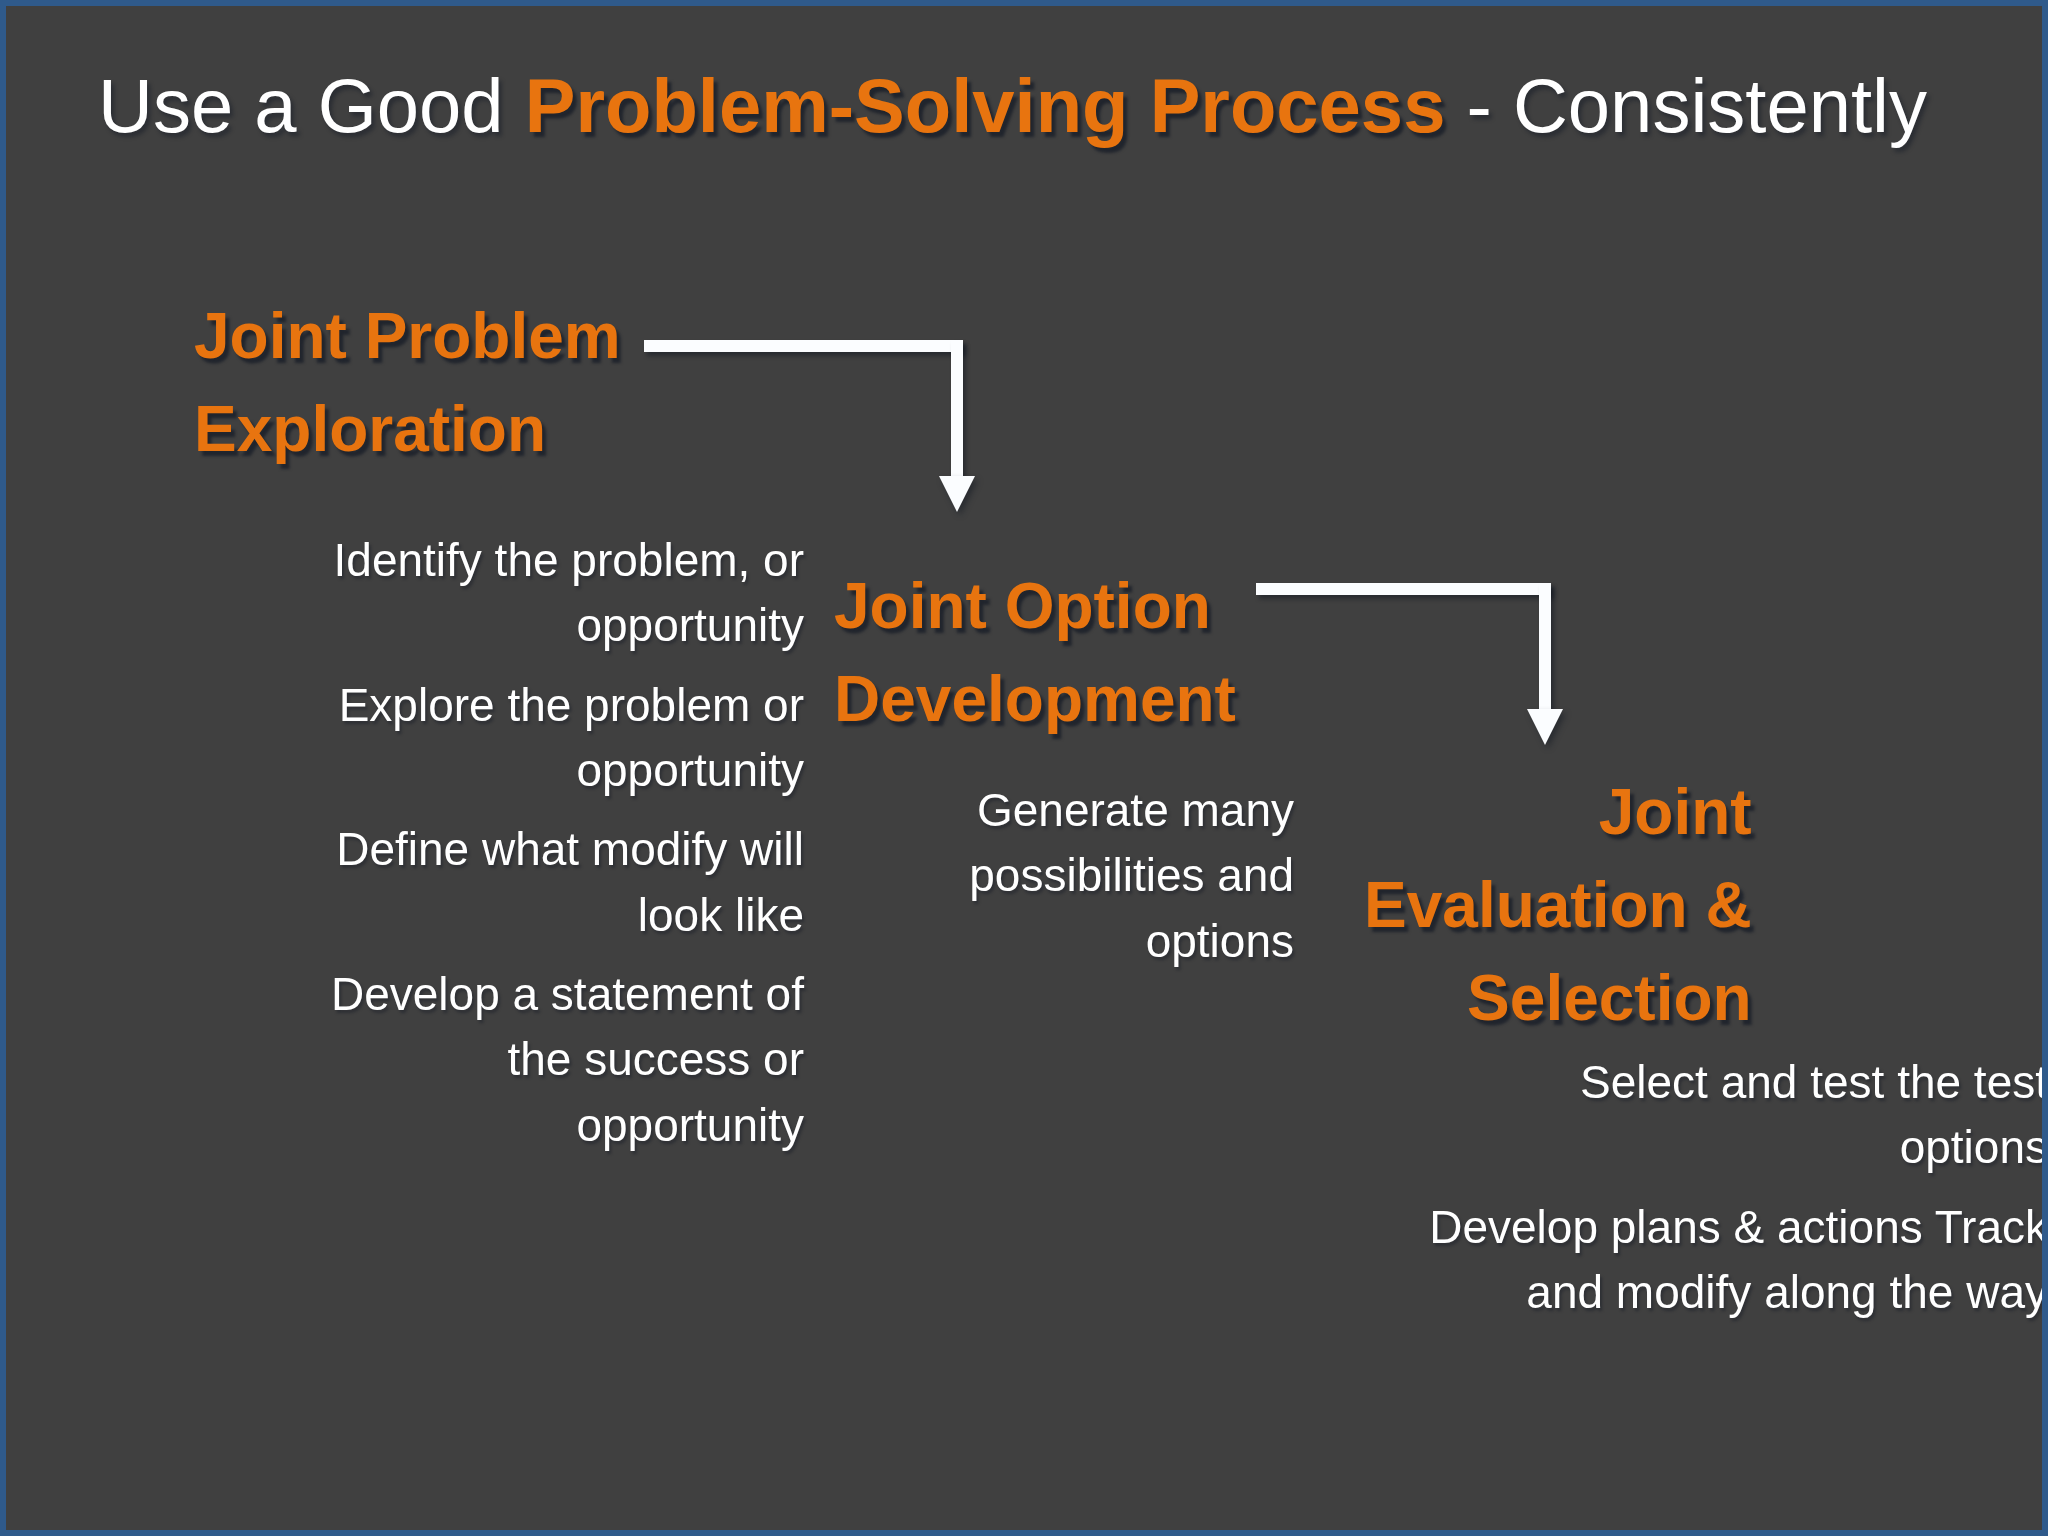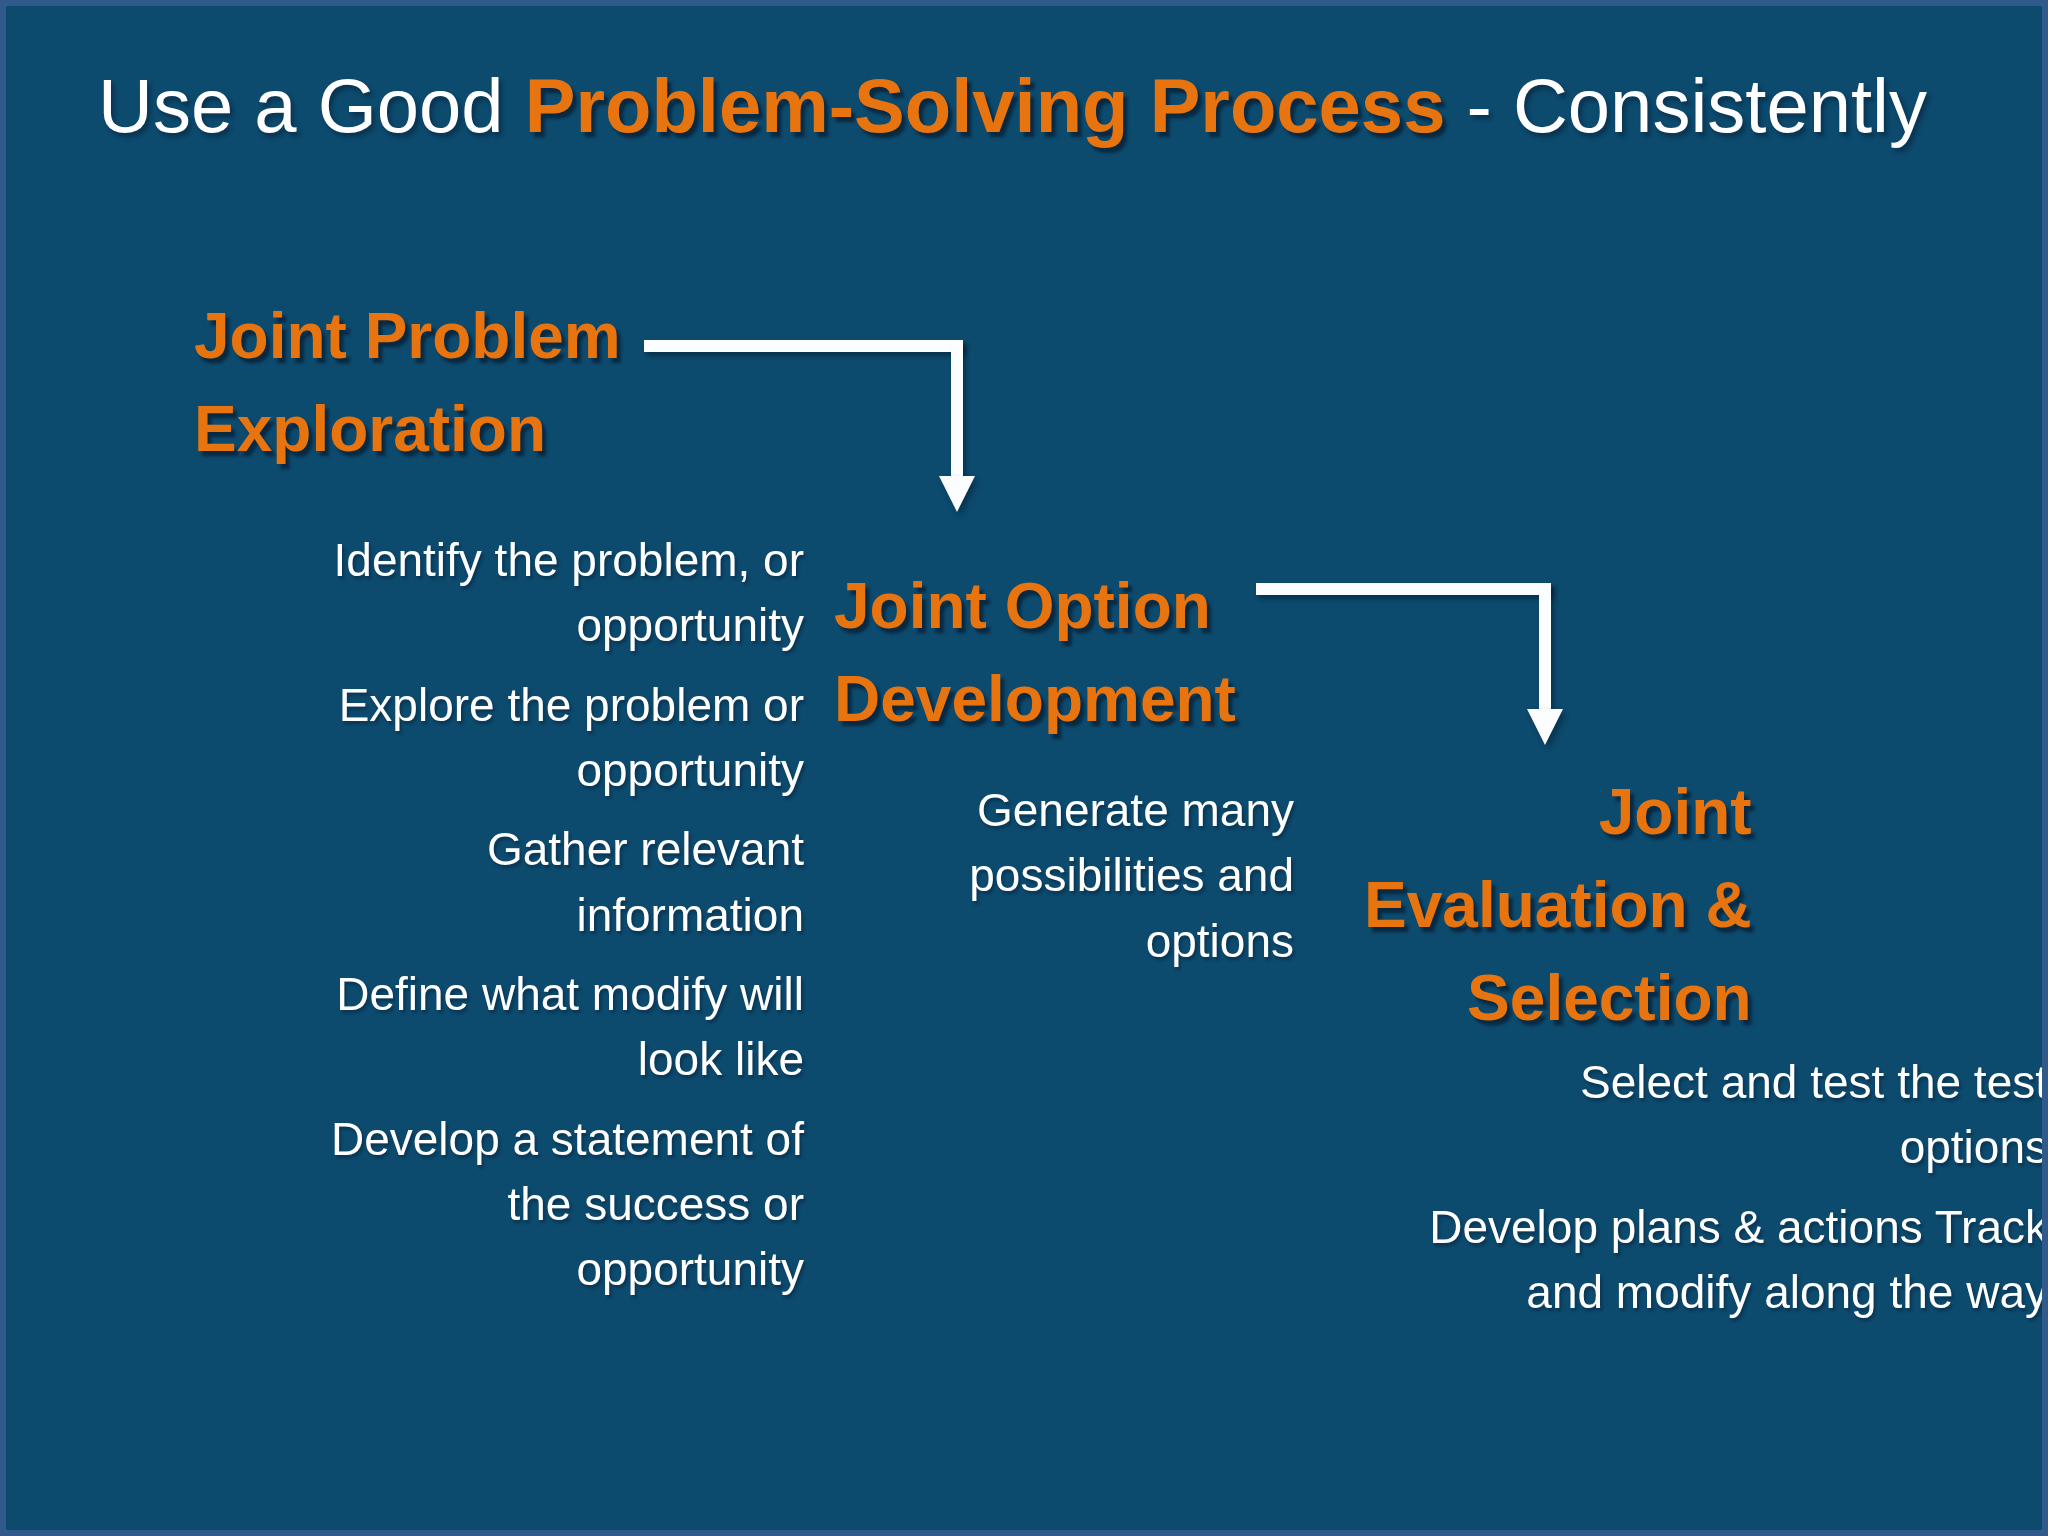--- a/index.html
+++ b/index.html
@@ -12,7 +12,7 @@
     width: 2048px;
     height: 1536px;
     box-sizing: border-box;
-    background: #0c4a6e;
+    background: #404040;
     border: 6px solid #2f5a8b;
     overflow: hidden;
     font-family: "Liberation Sans", "DejaVu Sans", sans-serif;

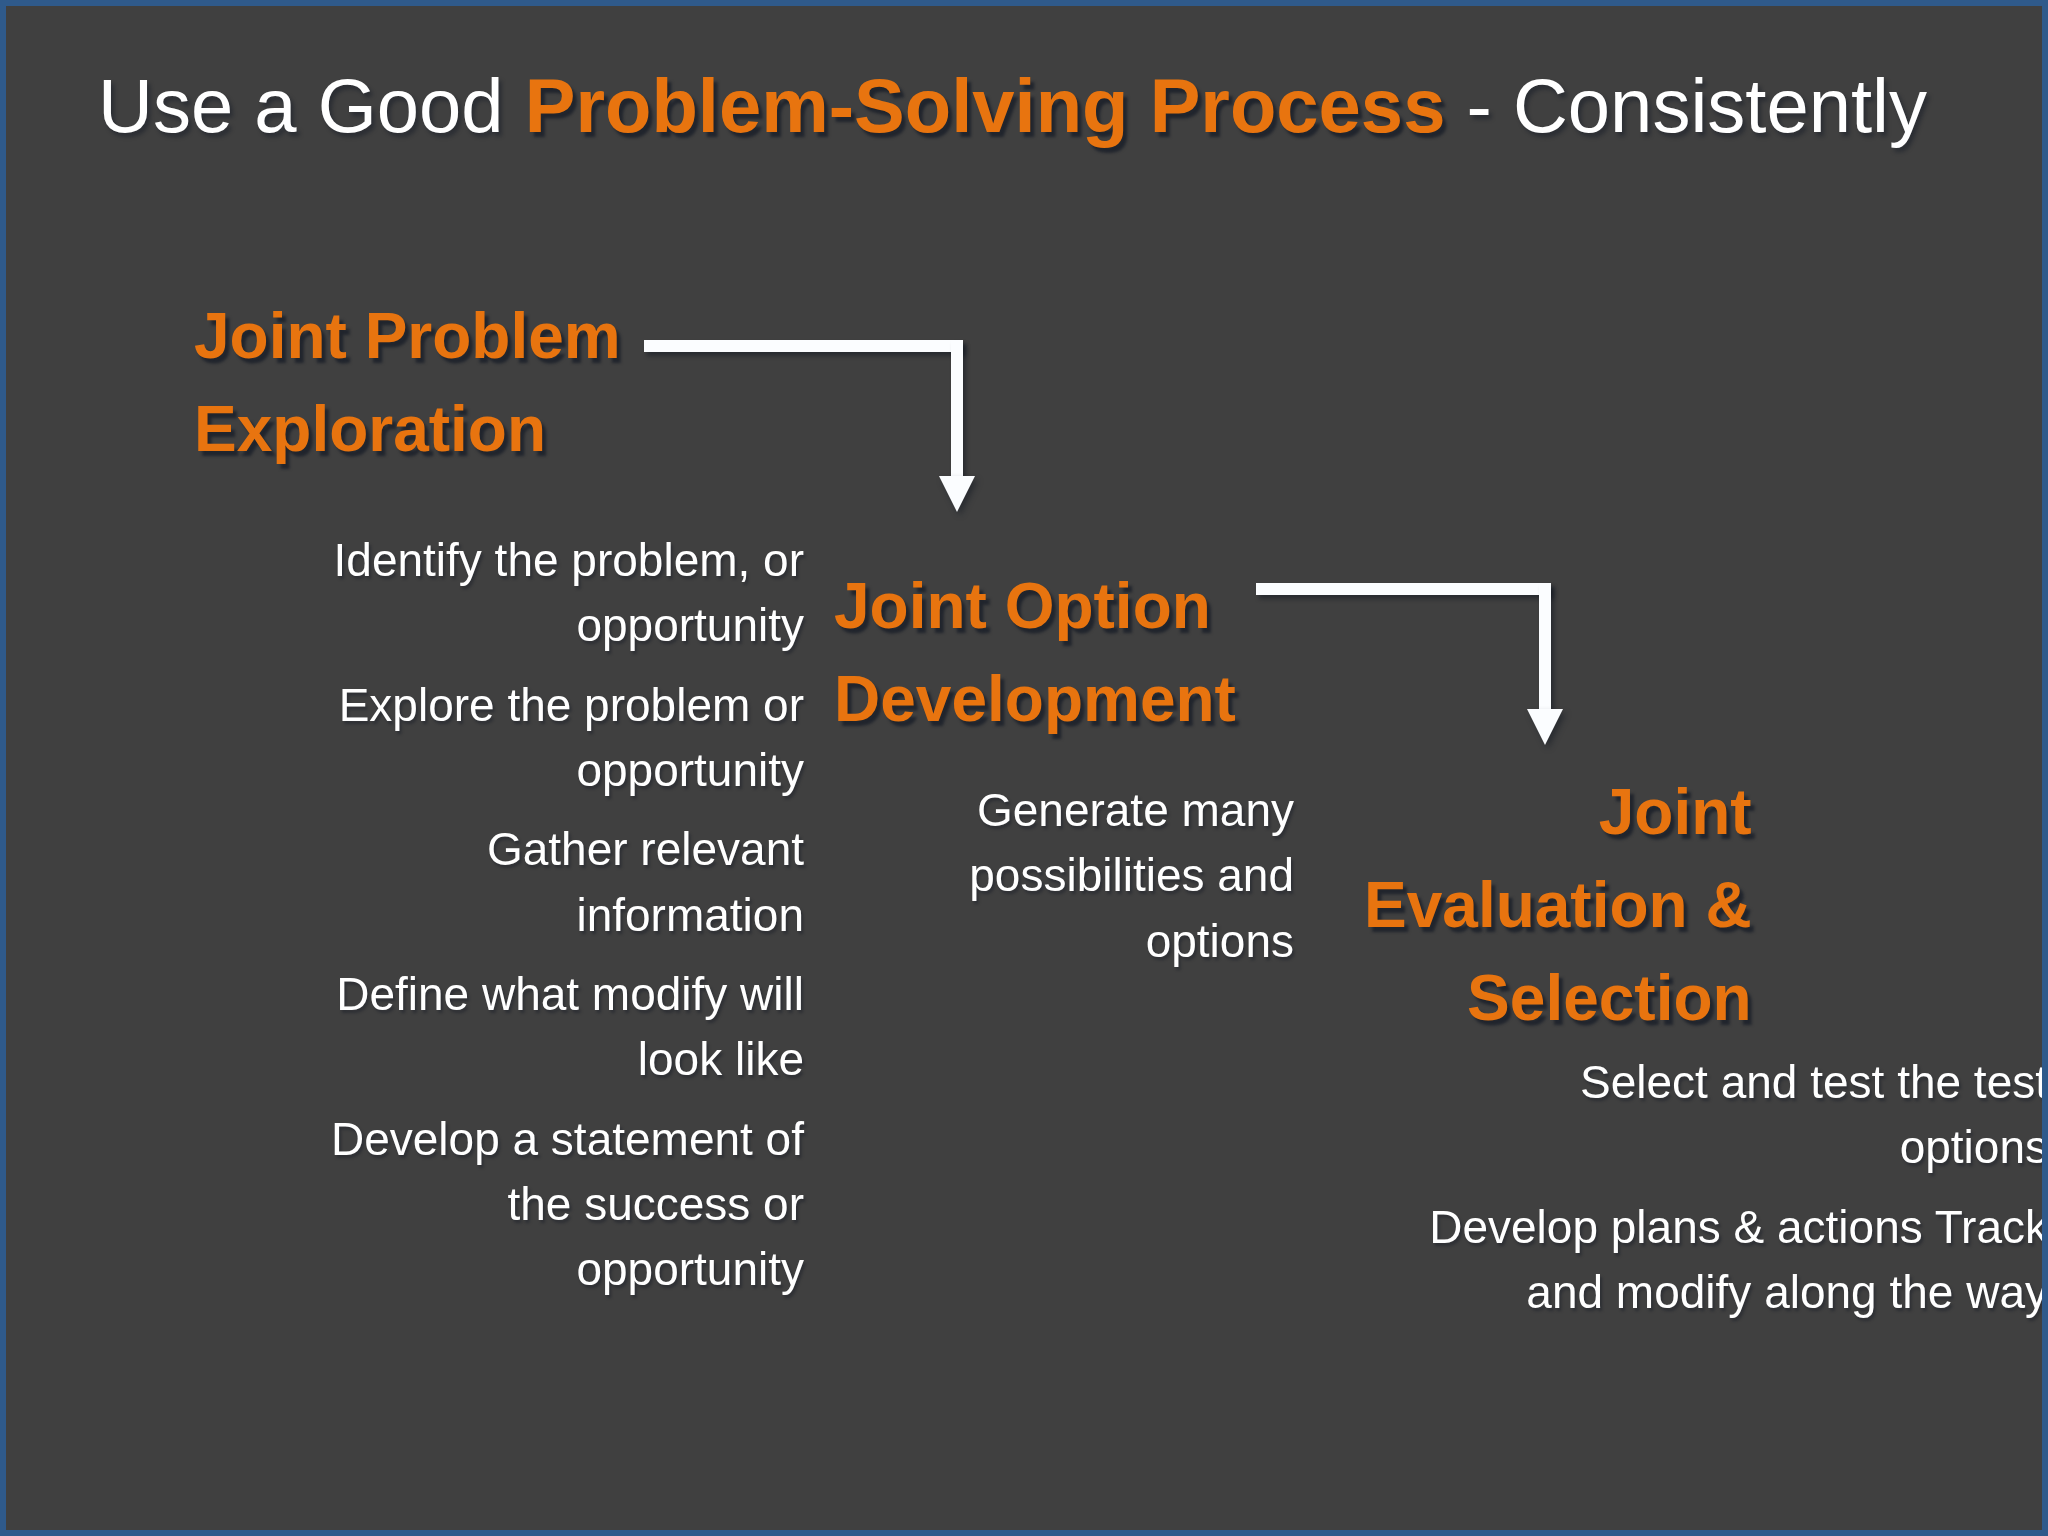--- a/index.html
+++ b/index.html
@@ -106,8 +106,6 @@
 opportunity</p>
     <p>Explore the problem or
 opportunity</p>
-    <p>Gather relevant
-information</p>
     <p>Define what modify will
 look like</p>
     <p>Develop a statement of

